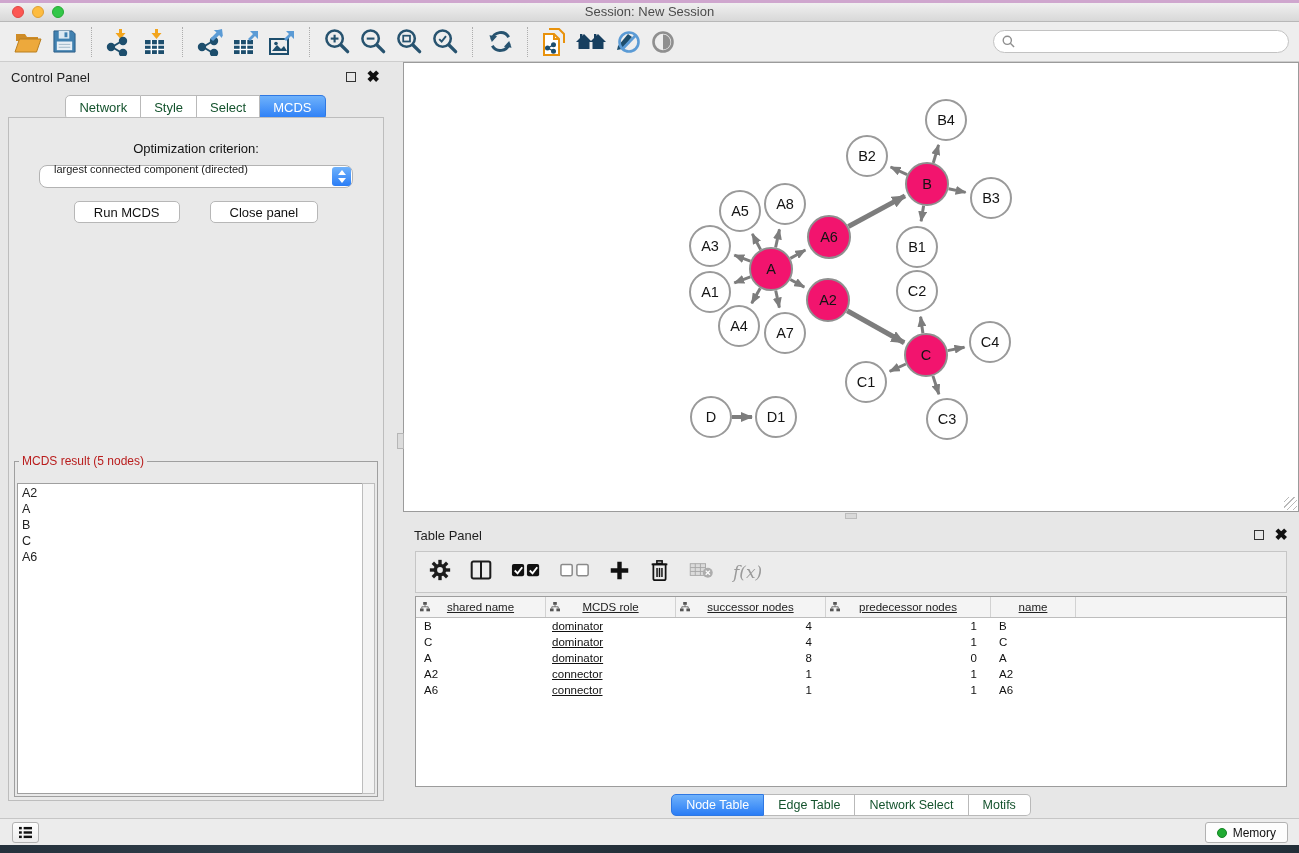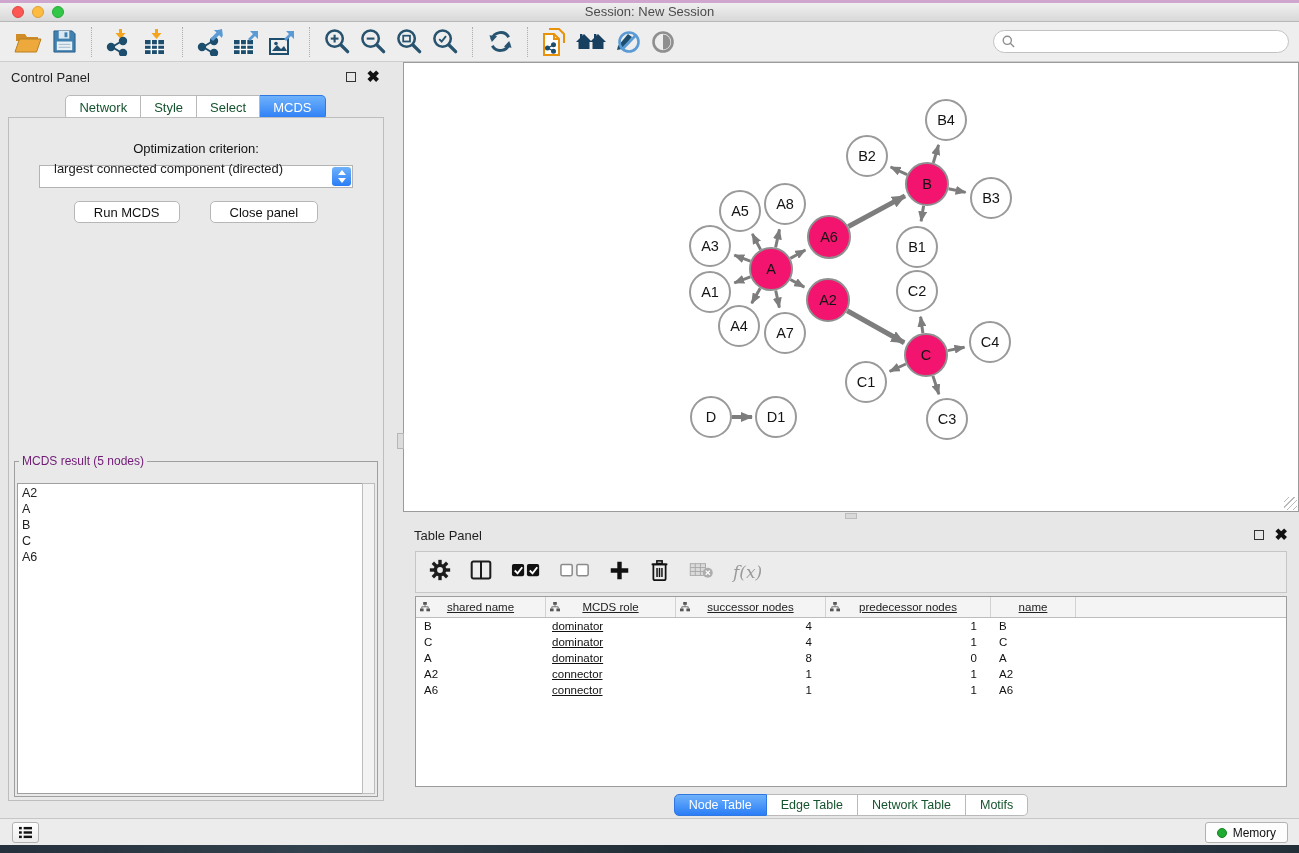--- a/index.html
+++ b/index.html
@@ -46,7 +46,7 @@
     border:1px solid #bdbdbd; background:#e9e9e9; }
   .opt-label{ margin-top:23px; text-align:center; font-size:13px; color:#111; }
   .dropdown{ position:relative; margin:9px auto 0; width:314px; height:23px; background:#fff;
-    border:1px solid #b3b3b3; border-radius:0; font-size:13px; display:flex; align-items:center; padding:0 24px 16px 14px; }
+    border:1px solid #b3b3b3; border-radius:8px; font-size:11px; display:flex; align-items:center; padding:0 24px 16px 14px; }
   .stepper{ position:absolute; right:1px; top:1px; bottom:1px; width:19px; border-radius:3px;
     background:linear-gradient(#6fb2fb,#2a7df6); display:flex; flex-direction:column; align-items:center; justify-content:center; gap:3px; }
   .tri-up{ width:0; height:0; border-left:4px solid transparent; border-right:4px solid transparent; border-bottom:5px solid #fff; }

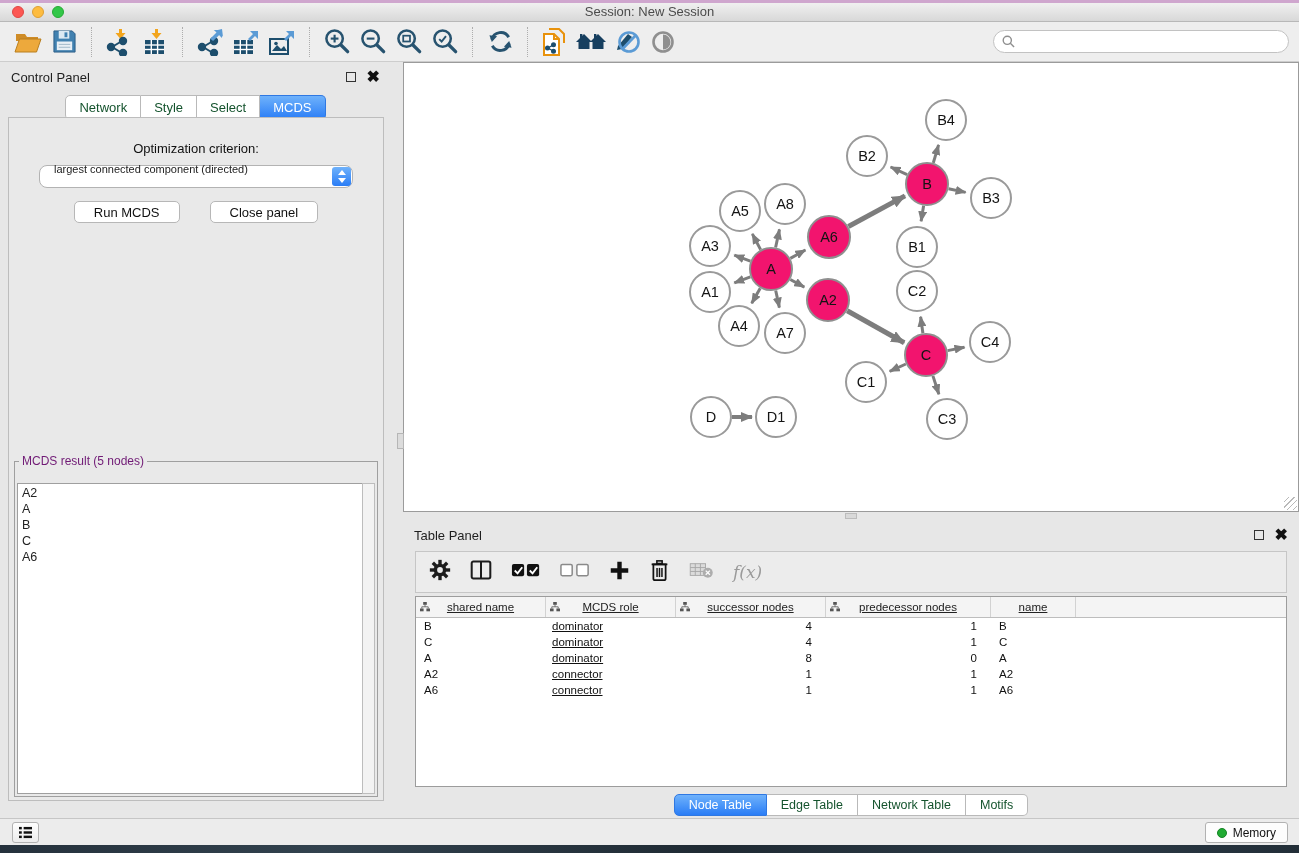--- a/index.html
+++ b/index.html
@@ -55,7 +55,7 @@
   .mac-btn{ height:22px; padding:0 19px; border:1px solid #b7b7b7; border-radius:5px; background:#fff;
     font-size:13px; color:#111; font-family:"Liberation Sans",sans-serif; }
   .result-box{ position:absolute; left:5px; right:5px; top:336px; bottom:3px; border:1px solid #9f9f9f; padding:2px; }
-  .result-box legend{ font-size:12px; color:#701a75; padding:0 3px; margin-left:2px; }
+  .result-box legend{ font-size:12px; color:#b91c1c; padding:0 3px; margin-left:2px; }
   .result-inner{ position:absolute; left:2px; right:2px; top:15px; bottom:2px; display:flex; }
   .result-list{ flex:1; background:#fff; border:1px solid #9f9f9f; border-right:none; overflow:hidden;
     font-size:12.5px; padding-top:1px; }

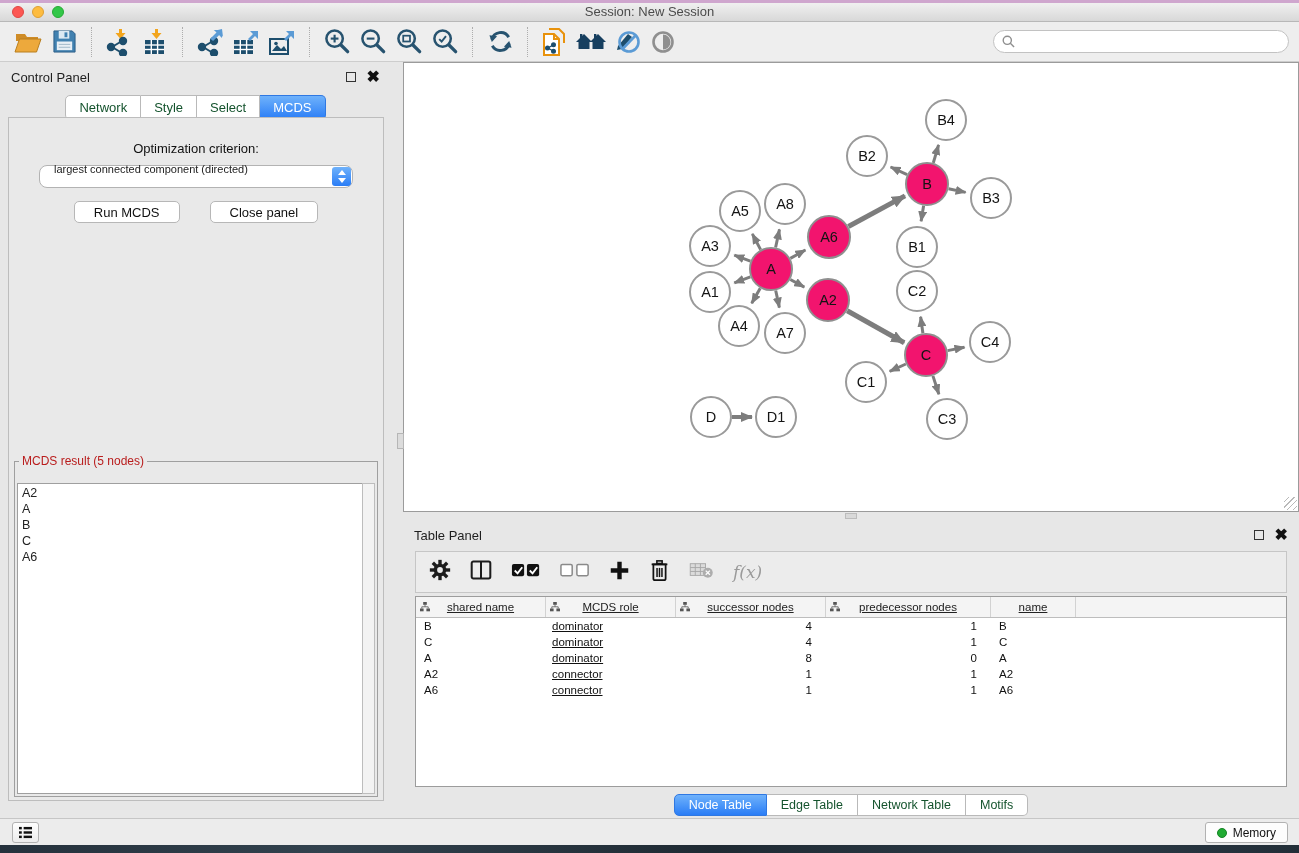--- a/index.html
+++ b/index.html
@@ -564,7 +564,7 @@
       <div class="tp-tabs">
           <div class="seg active">Node Table</div>
           <div class="seg">Edge Table</div>
-          <div class="seg">Network Table</div>
+          <div class="seg">Network Select</div>
           <div class="seg">Motifs</div>
         </div>
     </div>

